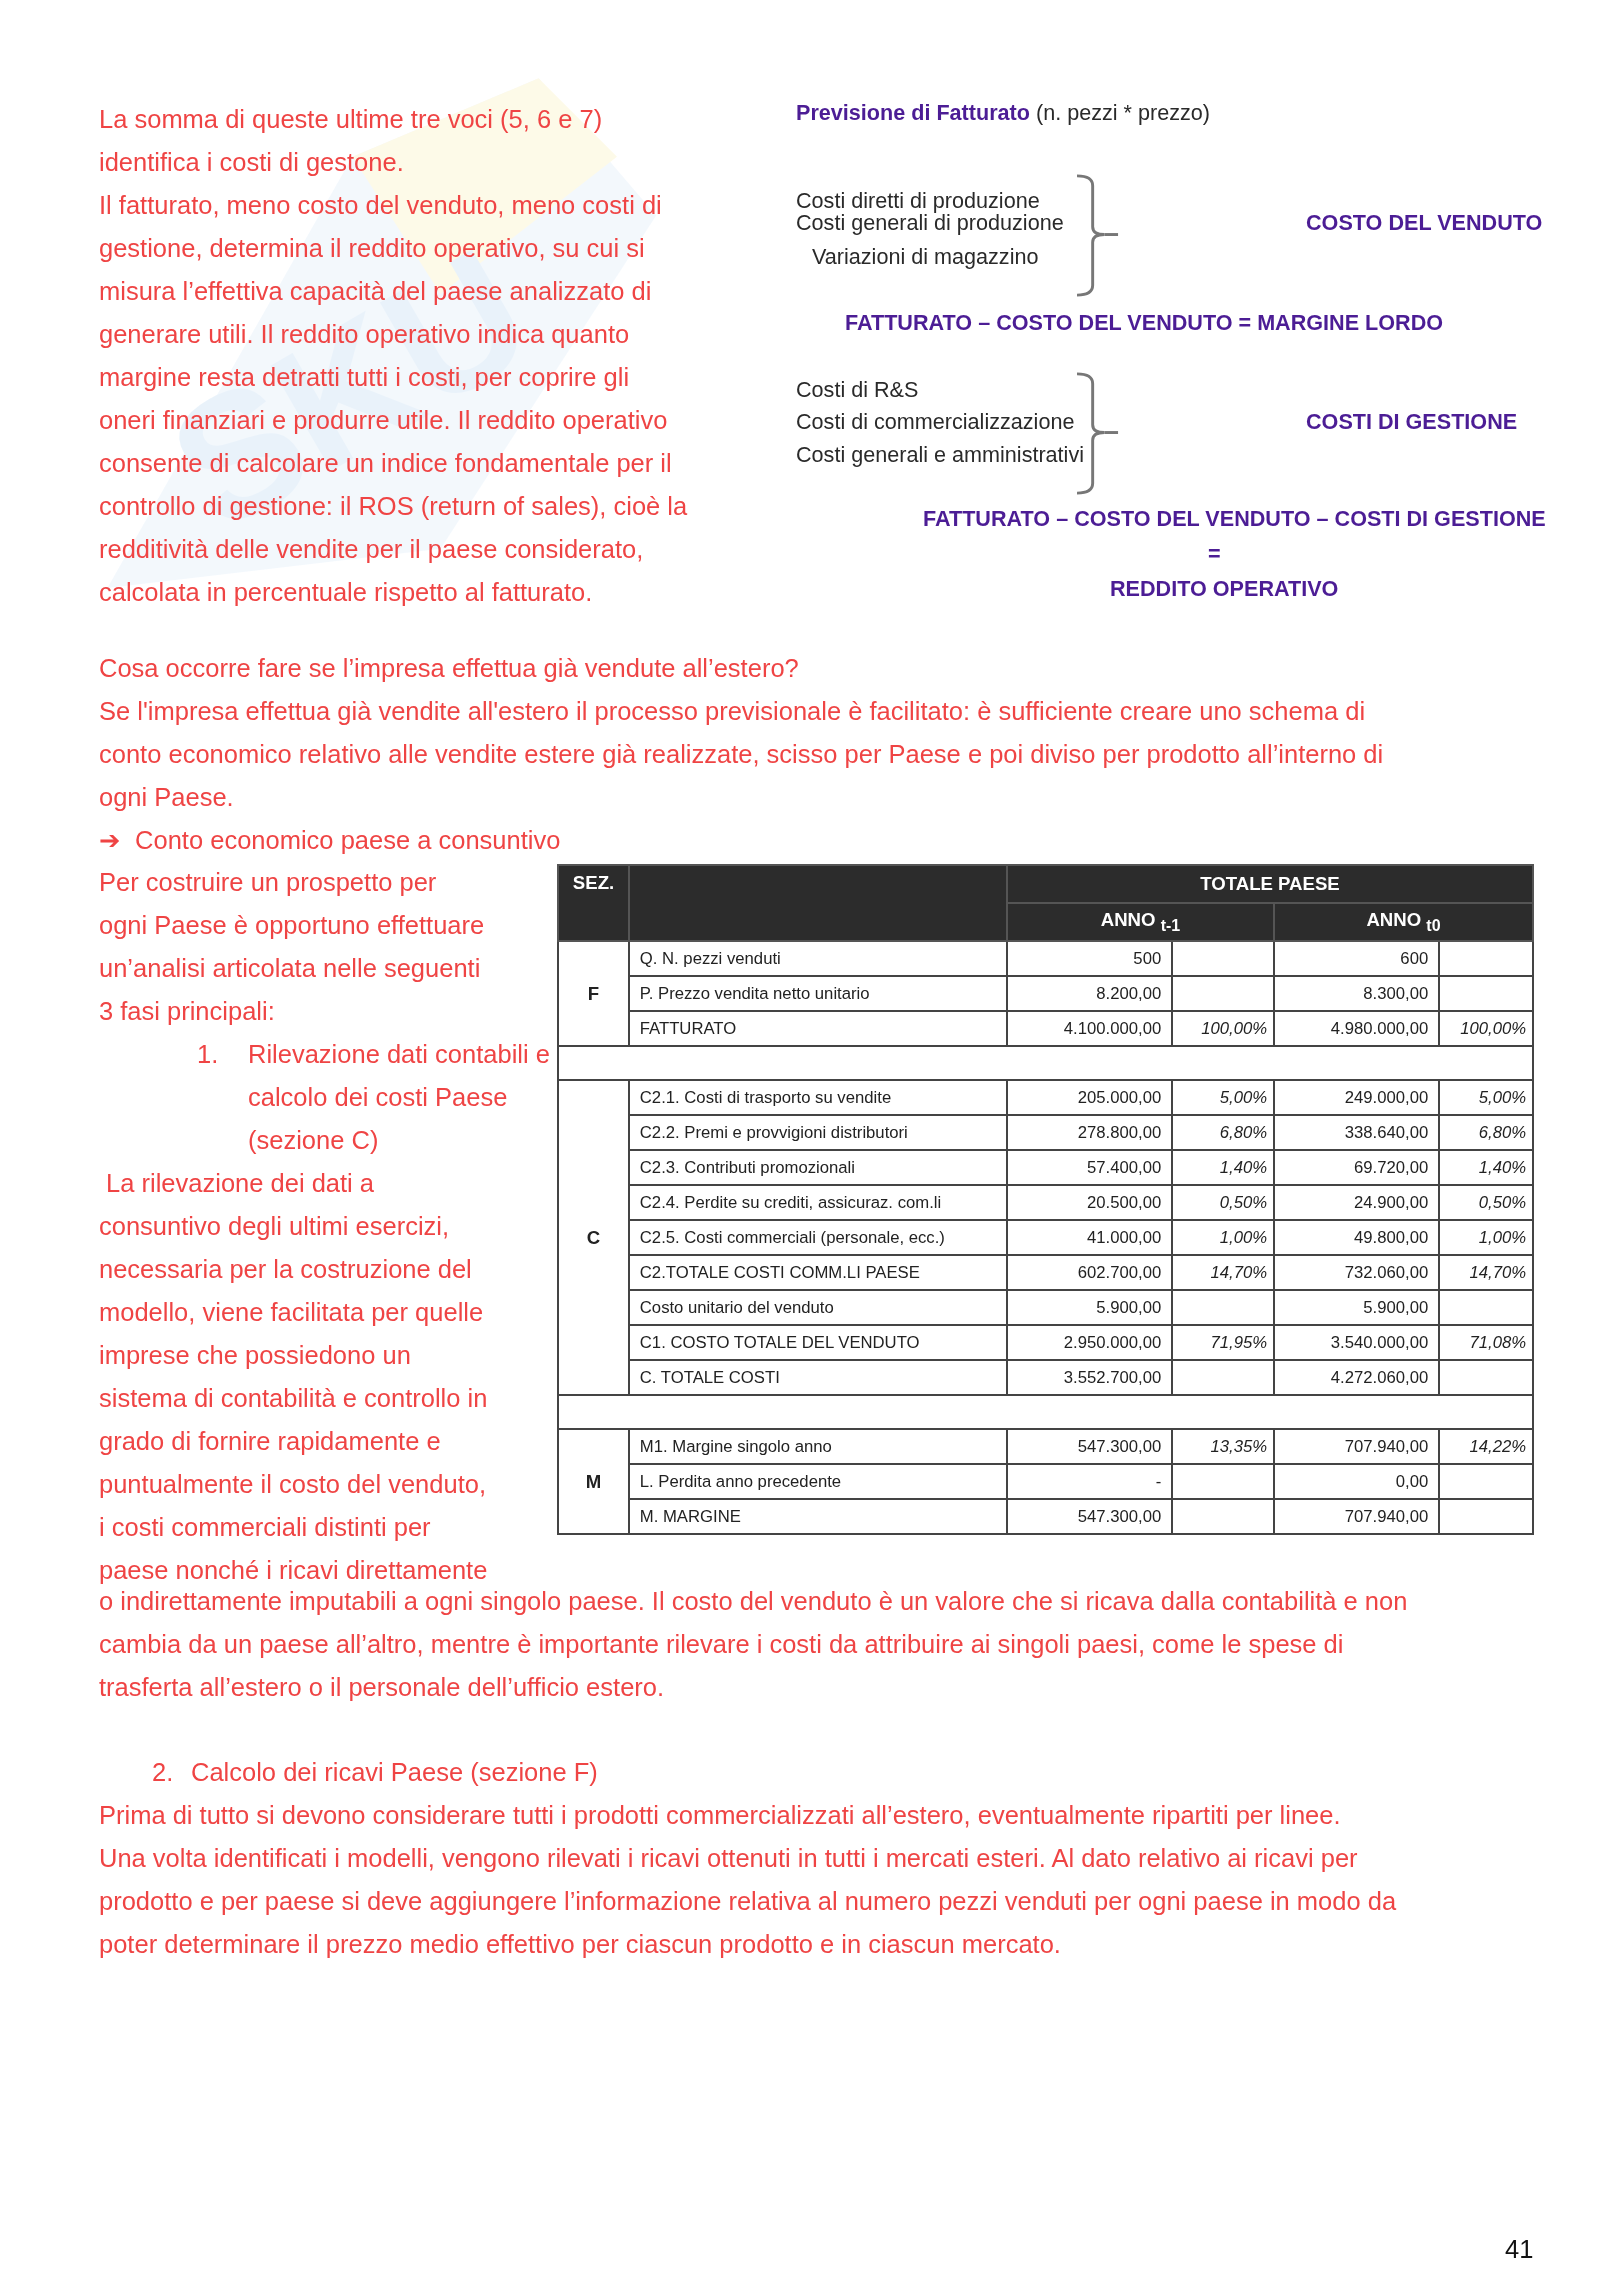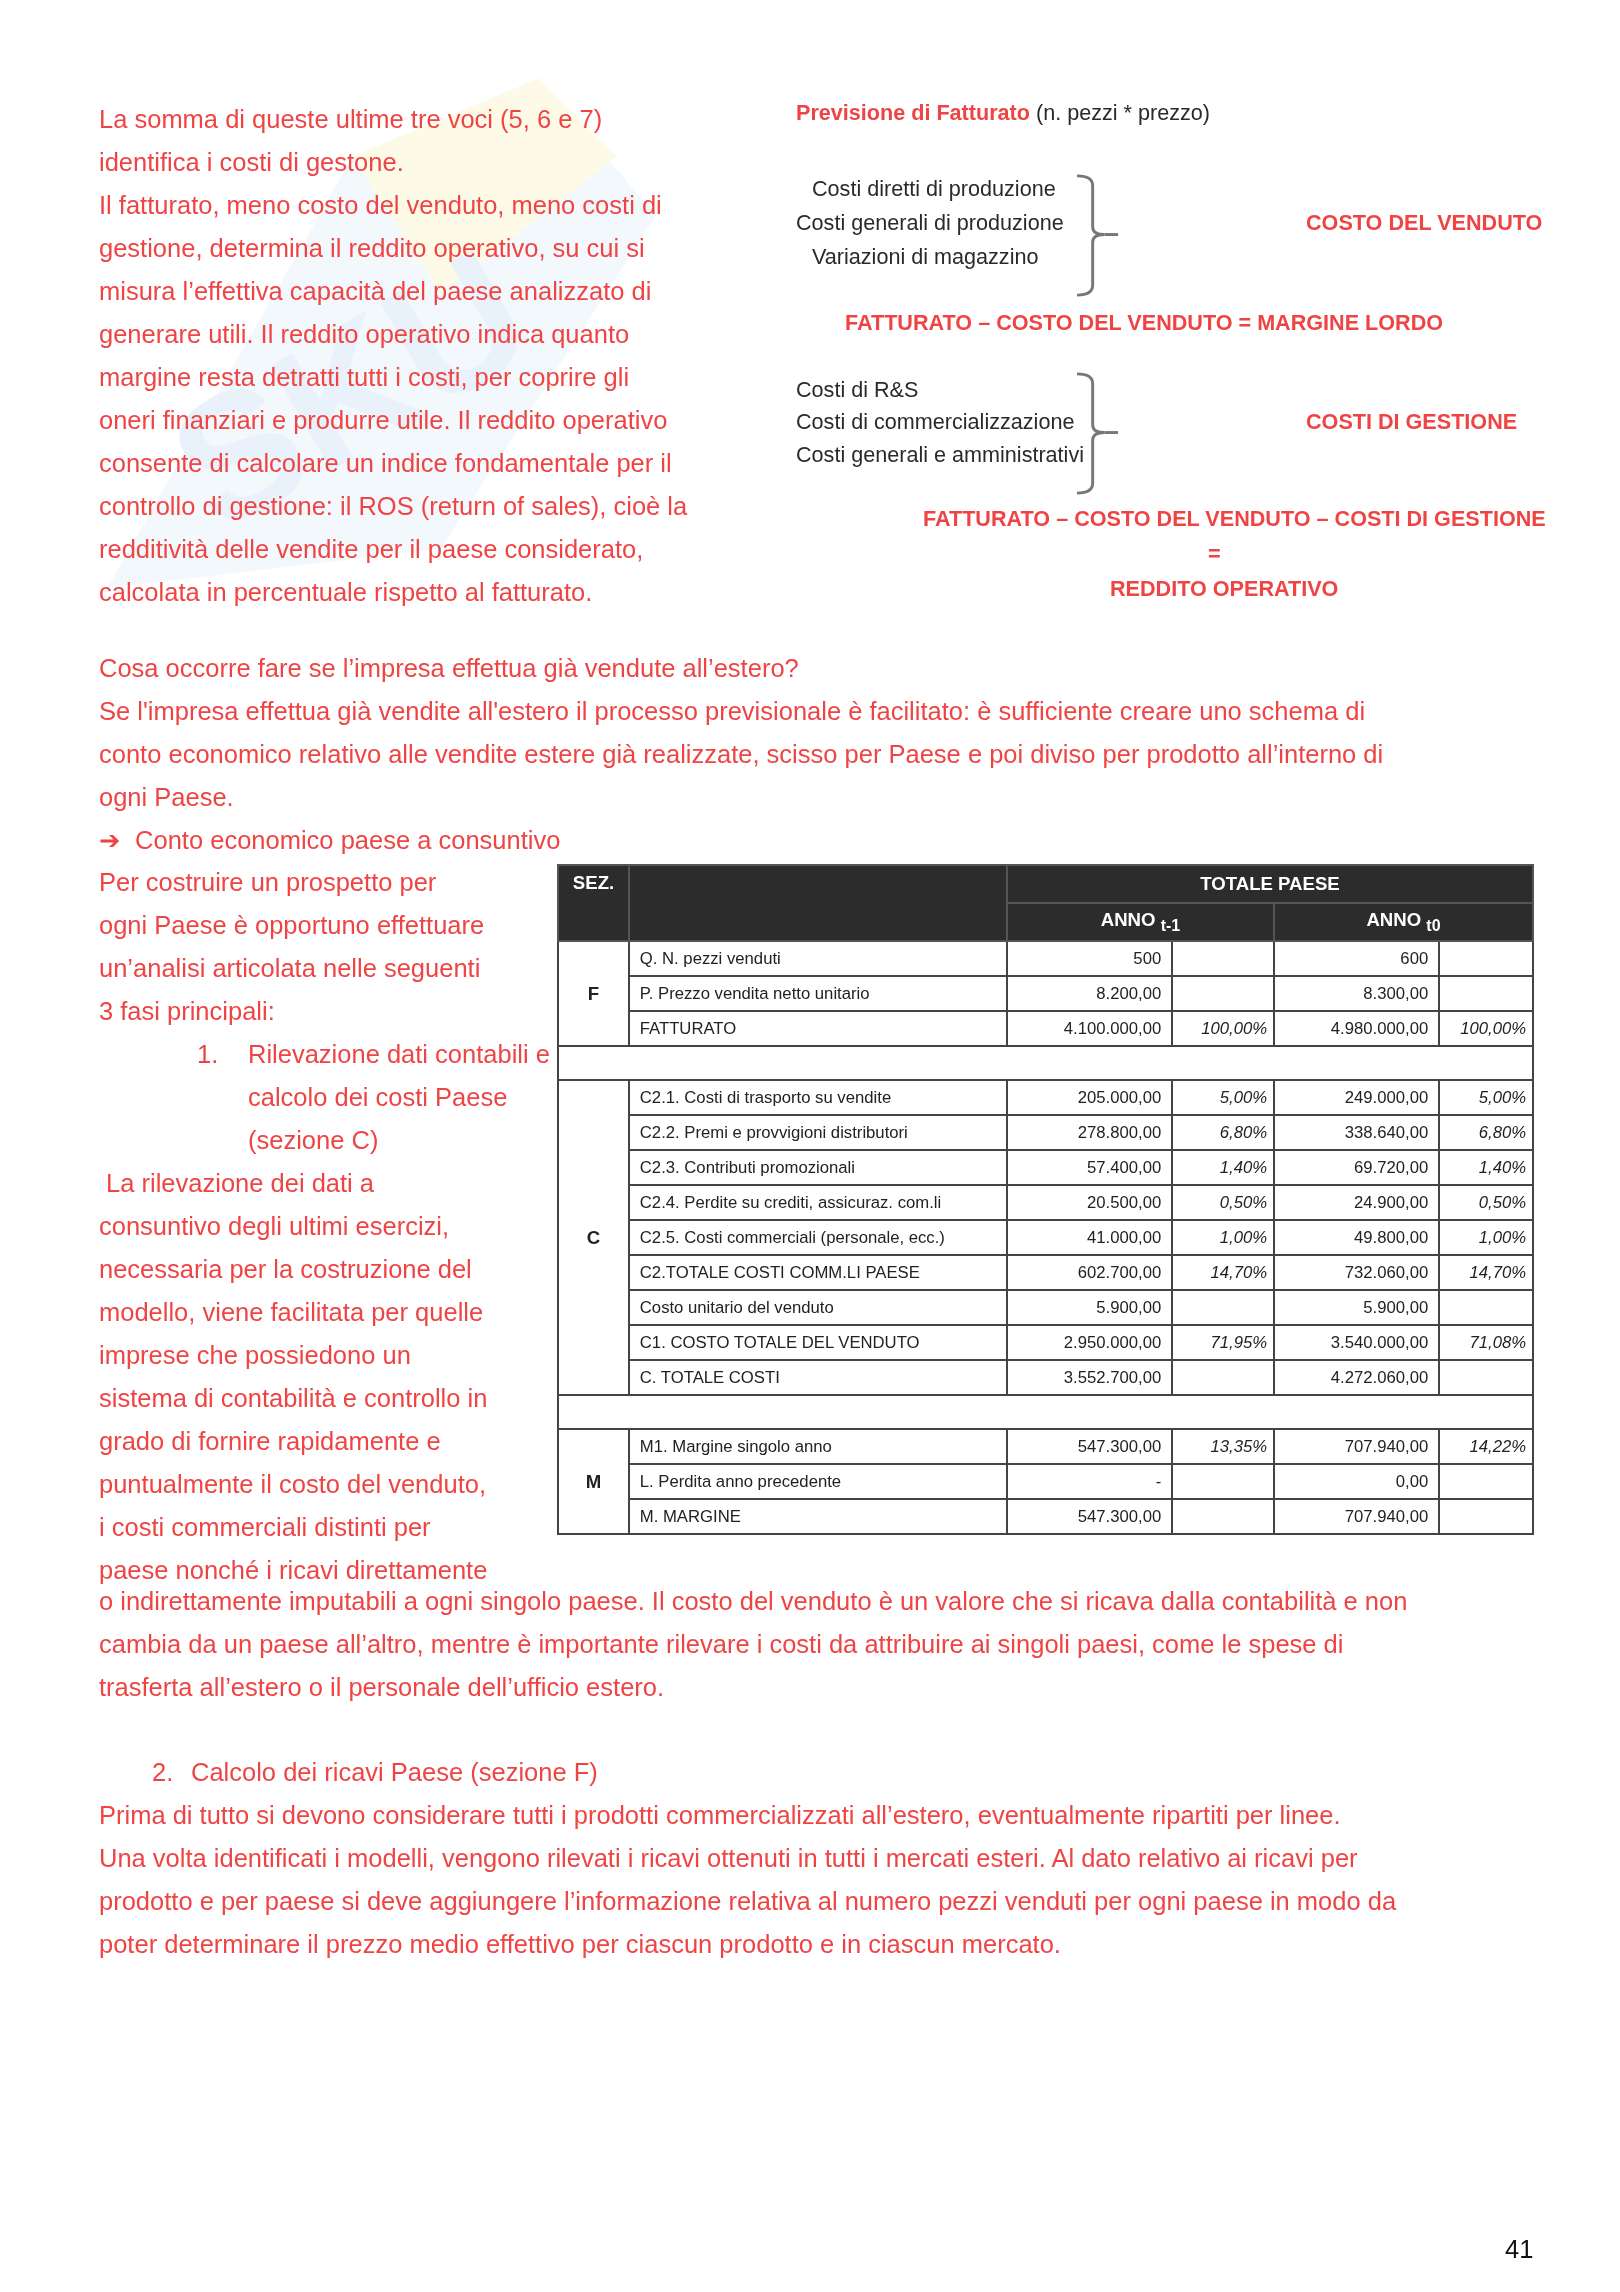--- a/index.html
+++ b/index.html
@@ -12,7 +12,7 @@
   
   .scheme { position:absolute; left:796px; top:98px; width:765px; height:510px; font-size:21.6px; color:#2a2a2a; }
   .scheme .t { position:absolute; white-space:nowrap; }
-  .scheme .bold { font-weight:bold; color:#ef4444; }
+  .scheme .bold { font-weight:bold; color:#4c1d95; }
   .brace { position:absolute; }
 
   

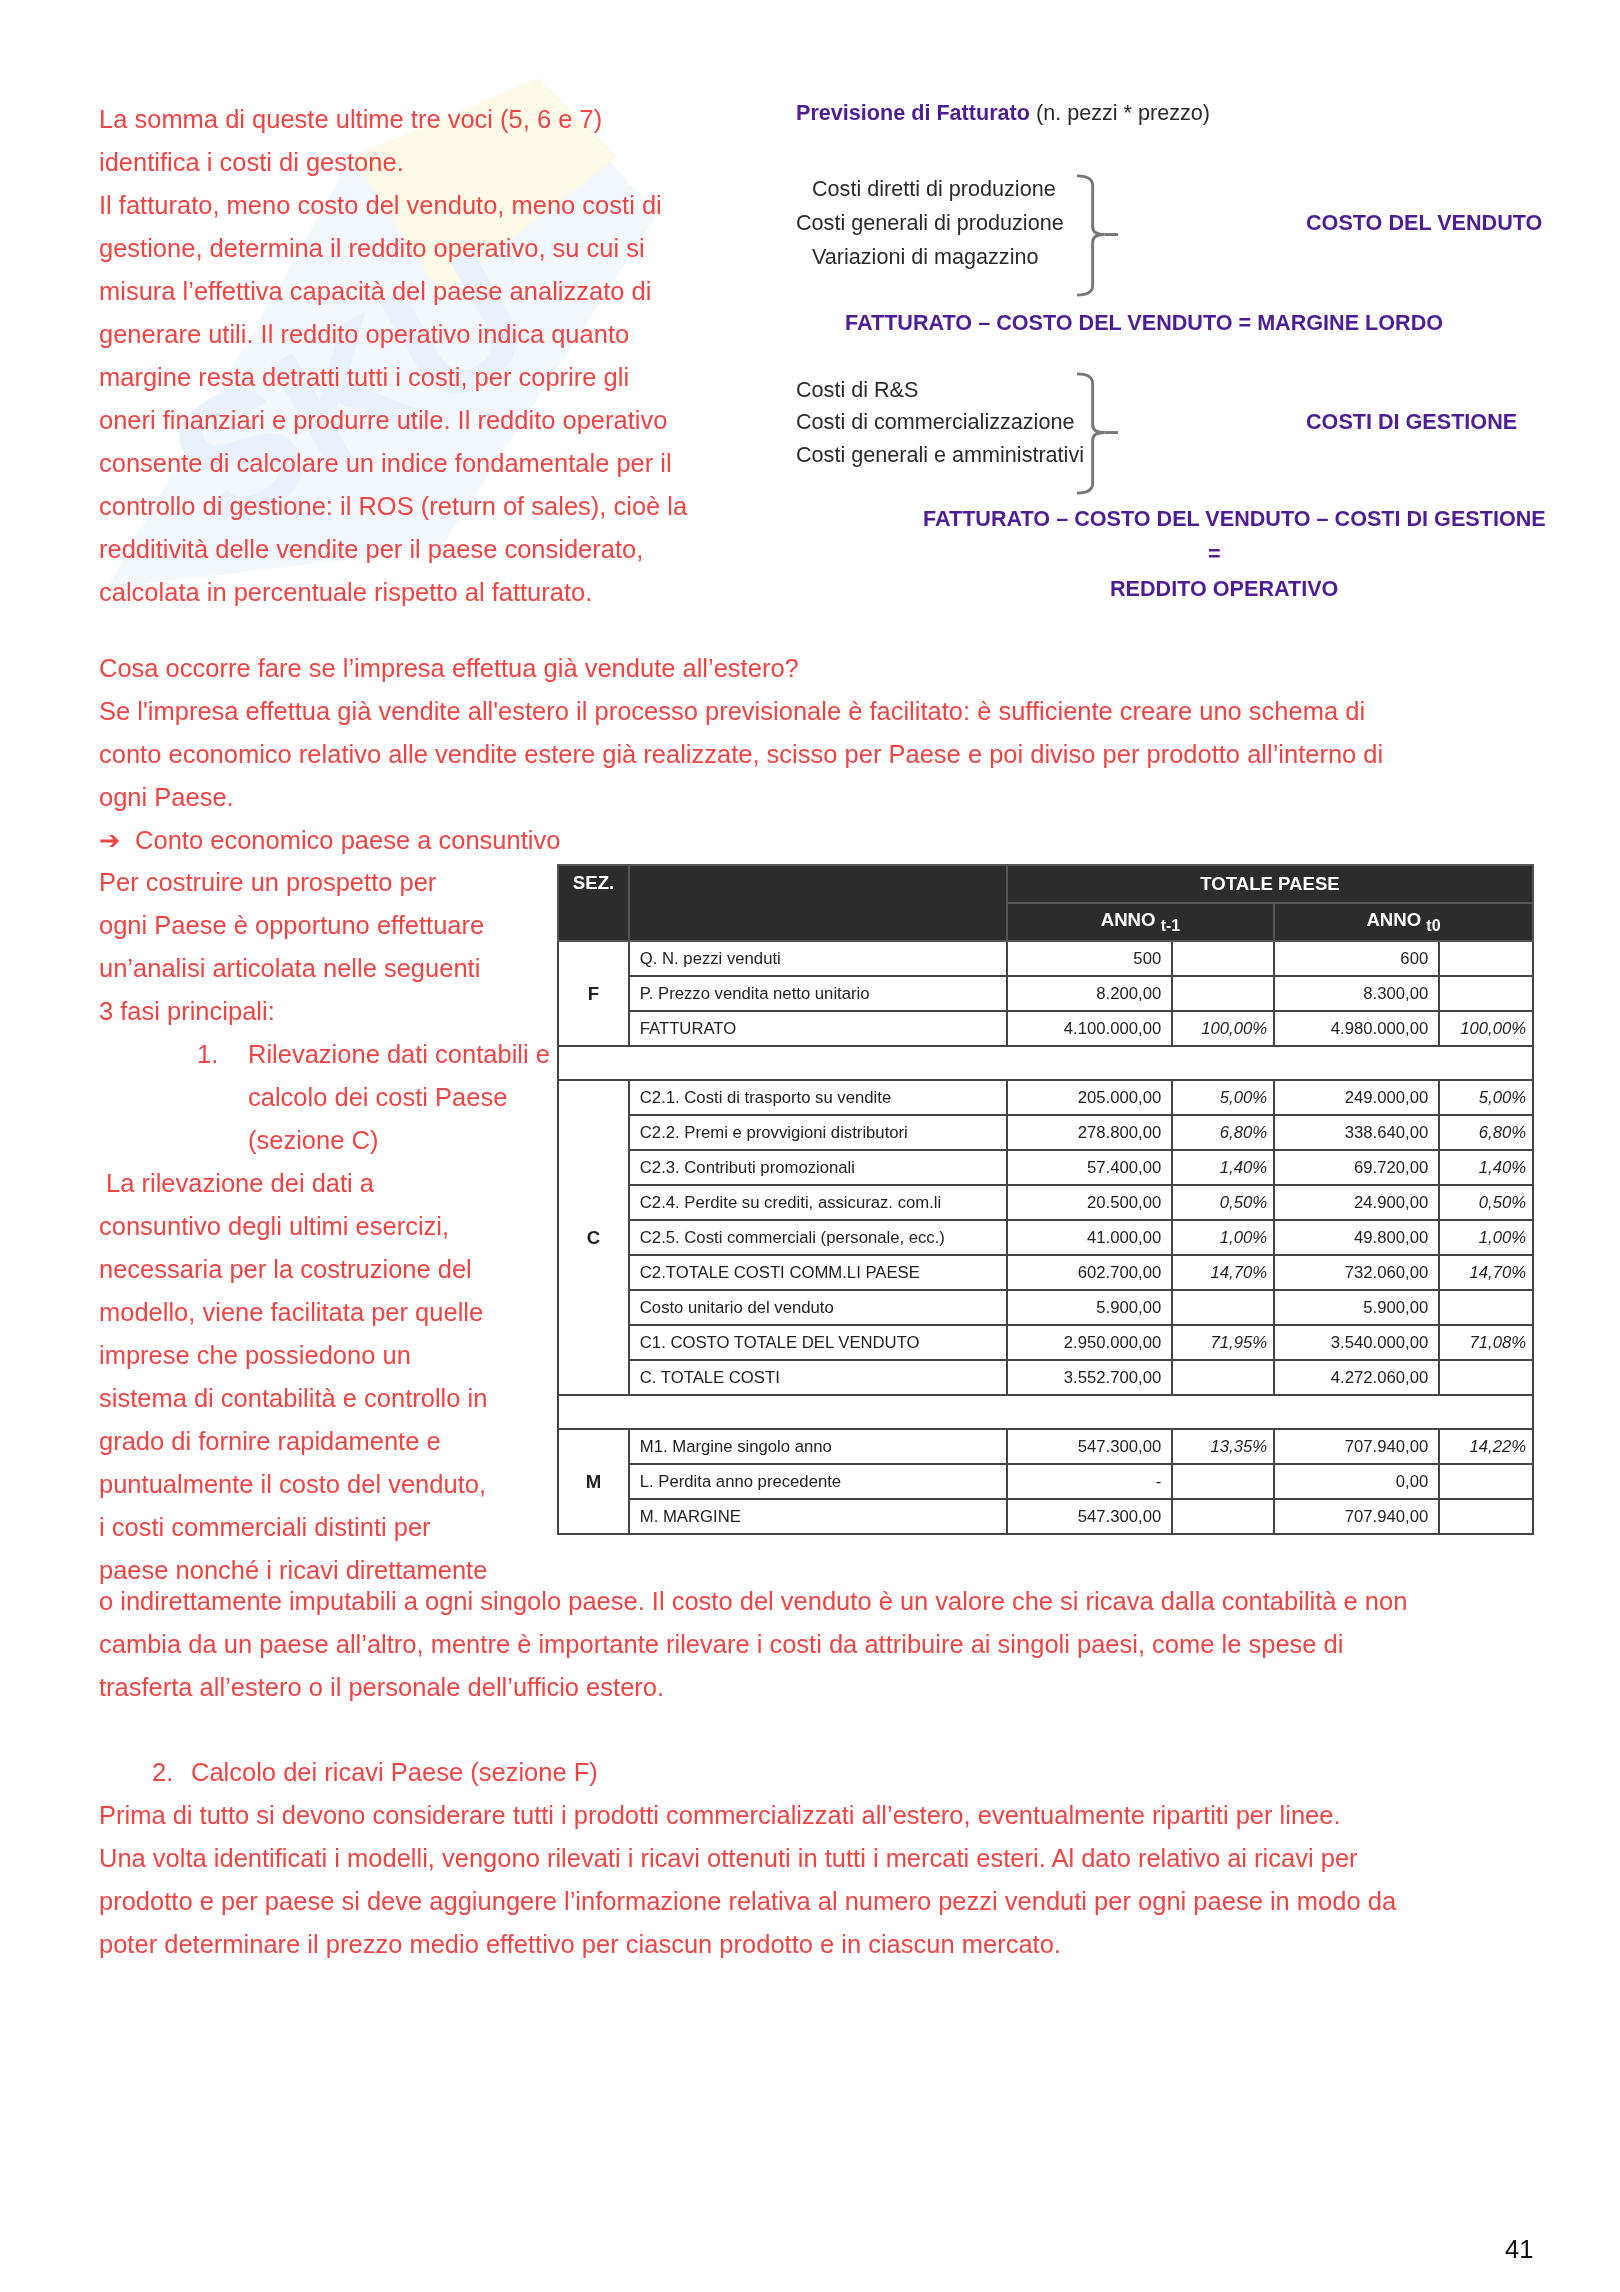--- a/index.html
+++ b/index.html
@@ -57,7 +57,7 @@
   <div class="t" style="left:0; top:2px;">
     <span class="bold">Previsione di  Fatturato</span><span> (n. pezzi * prezzo)</span>
   </div>
-  <div class="t" style="left:0; top:78px;margin-left:16px;">Costi diretti di produzione</div>
+  <div class="t" style="left:0; top:90px;">Costi diretti di produzione</div>
   <div class="t" style="left:0; top:112px;">Costi generali di produzione</div>
   <div class="t" style="left:16px; top:146px;">Variazioni di magazzino</div>
   <svg class="brace" style="left:279px; top:74px;" width="49" height="127" viewBox="0 0 50 130">

